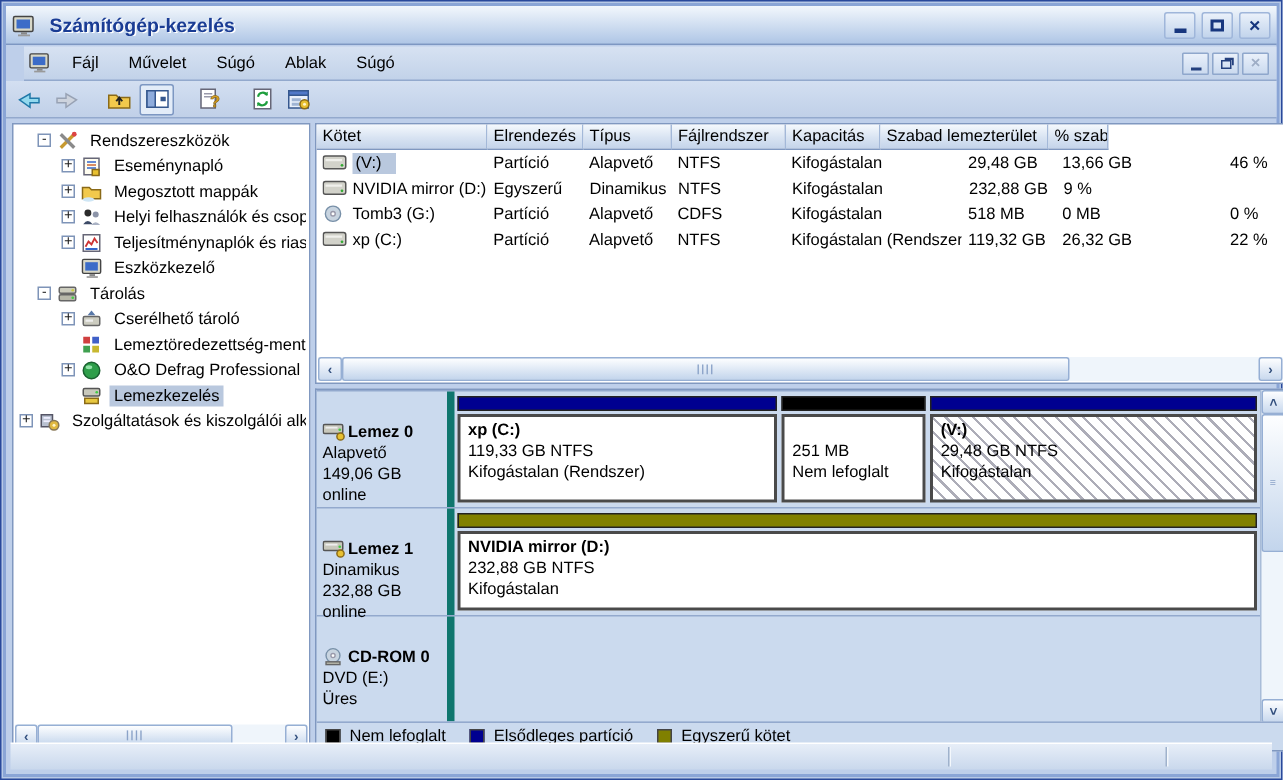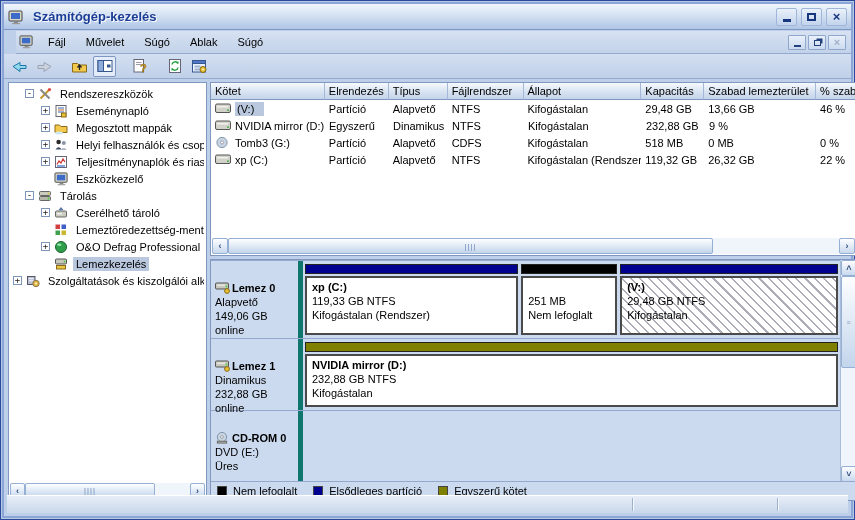--- a/index.html
+++ b/index.html
@@ -393,7 +393,6 @@
       <span class="hc w2">Elrendezés</span>
       <span class="hc w3">Típus</span>
       <span class="hc w4">Fájlrendszer</span>
-      <span class="hc w5">Állapot</span>
       <span class="hc w6">Kapacitás</span>
       <span class="hc w7">Szabad lemezterület</span>
       <span class="hc w8">% szab</span>

